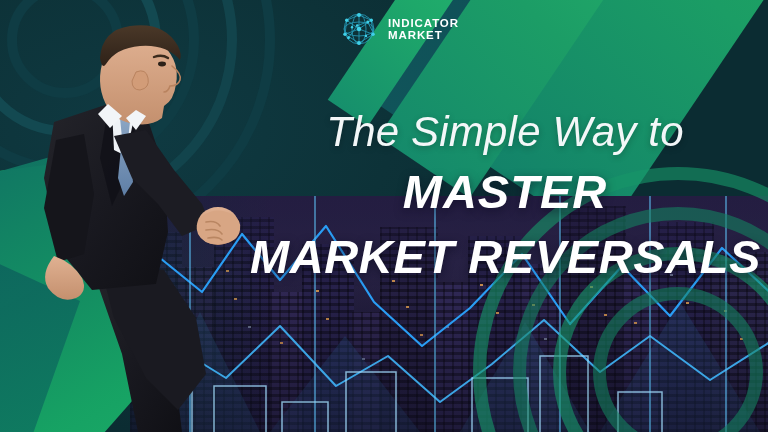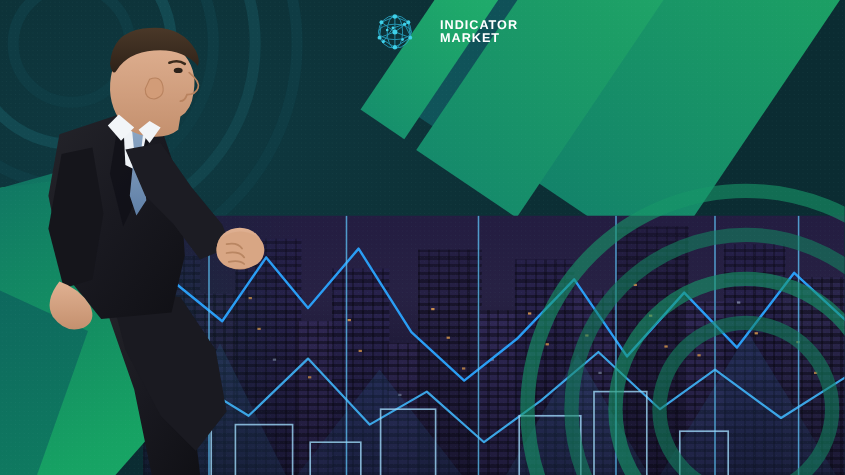--- a/index.html
+++ b/index.html
@@ -140,7 +140,7 @@
   
   .logo{
     position:absolute; left:338px; top:8px;
-    display:flex; align-items:center; gap:20px;
+    display:flex; align-items:center; gap:8px;
     z-index:40;
   }
   .logo-mark{ width:42px; height:42px; flex:0 0 42px; }

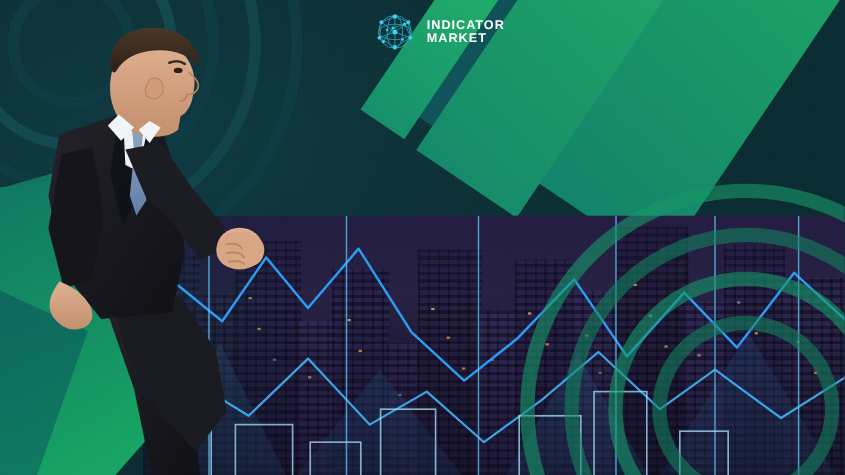--- a/index.html
+++ b/index.html
@@ -381,6 +381,11 @@
     </div>
   </div>
 
+  <div class="headline">
+    <div class="h-line1">The Simple Way to</div>
+    <div class="h-line2">MASTER</div>
+    <div class="h-line3">MARKET REVERSALS</div>
+  </div>
 
 </div>
 

